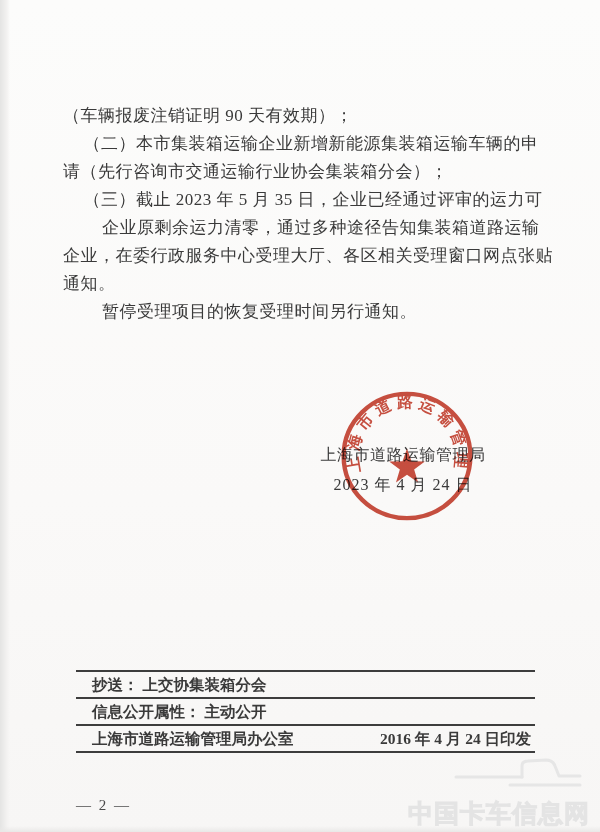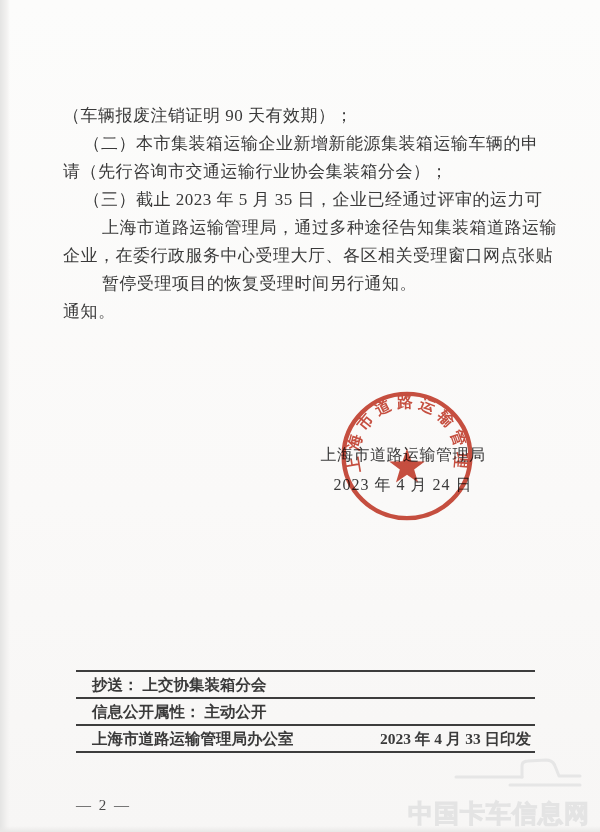--- a/index.html
+++ b/index.html
@@ -61,7 +61,7 @@
     <div class="line ind-paren">（二）本市集装箱运输企业新增新能源集装箱运输车辆的申</div>
     <div class="line">请（先行咨询市交通运输行业协会集装箱分会）；</div>
     <div class="line ind-paren">（三）截止 2023 年 5 月 35 日，企业已经通过评审的运力可</div>
-    <div class="line ind-2em">上海市道路运输管理局，通过多种途径告知集装箱道路运输</div>
+    <div class="line ind-2em">企业原剩余运力清零，通过多种途径告知集装箱道路运输</div>
     <div class="line">企业，在委行政服务中心受理大厅、各区相关受理窗口网点张贴</div>
     <div class="line ind-2em">暂停受理项目的恢复受理时间另行通知。</div>
     <div class="line">通知。</div>

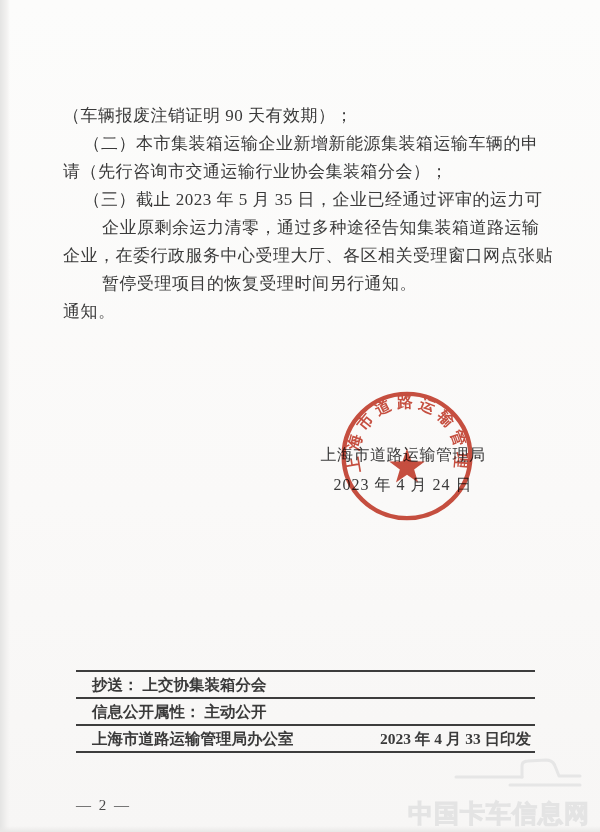--- a/index.html
+++ b/index.html
@@ -63,8 +63,8 @@
     <div class="line ind-paren">（三）截止 2023 年 5 月 35 日，企业已经通过评审的运力可</div>
     <div class="line ind-2em">企业原剩余运力清零，通过多种途径告知集装箱道路运输</div>
     <div class="line">企业，在委行政服务中心受理大厅、各区相关受理窗口网点张贴</div>
+    <div class="line">通知。</div>
     <div class="line ind-2em">暂停受理项目的恢复受理时间另行通知。</div>
-    <div class="line">通知。</div>
   </div>
 
   <div class="sign-org">上海市道路运输管理局</div>

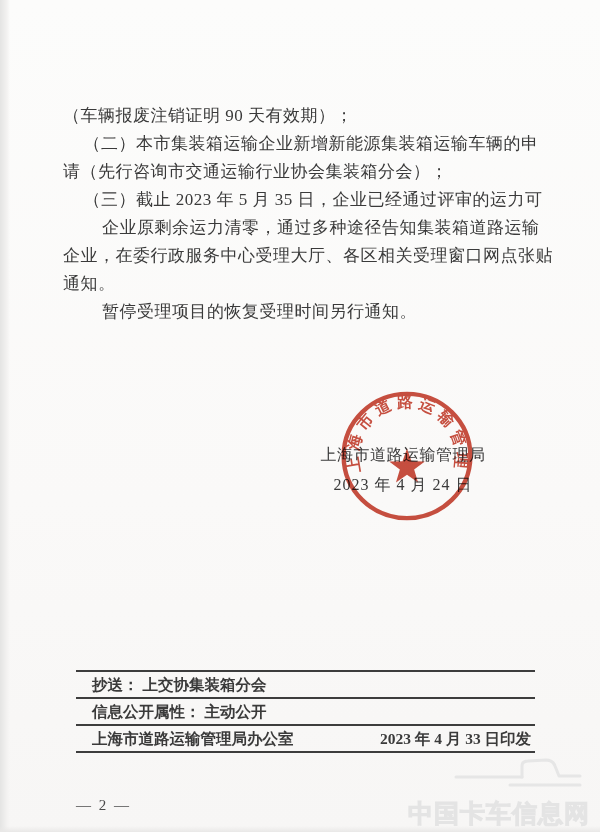--- a/index.html
+++ b/index.html
@@ -92,7 +92,7 @@
     </div>
     <div class="ft-row last">
       <span>上海市道路运输管理局办公室</span>
-      <span>2023 年 4 月 33 日印发</span>
+      <span>2016 年 4 月 24 日印发</span>
     </div>
   </div>
 

